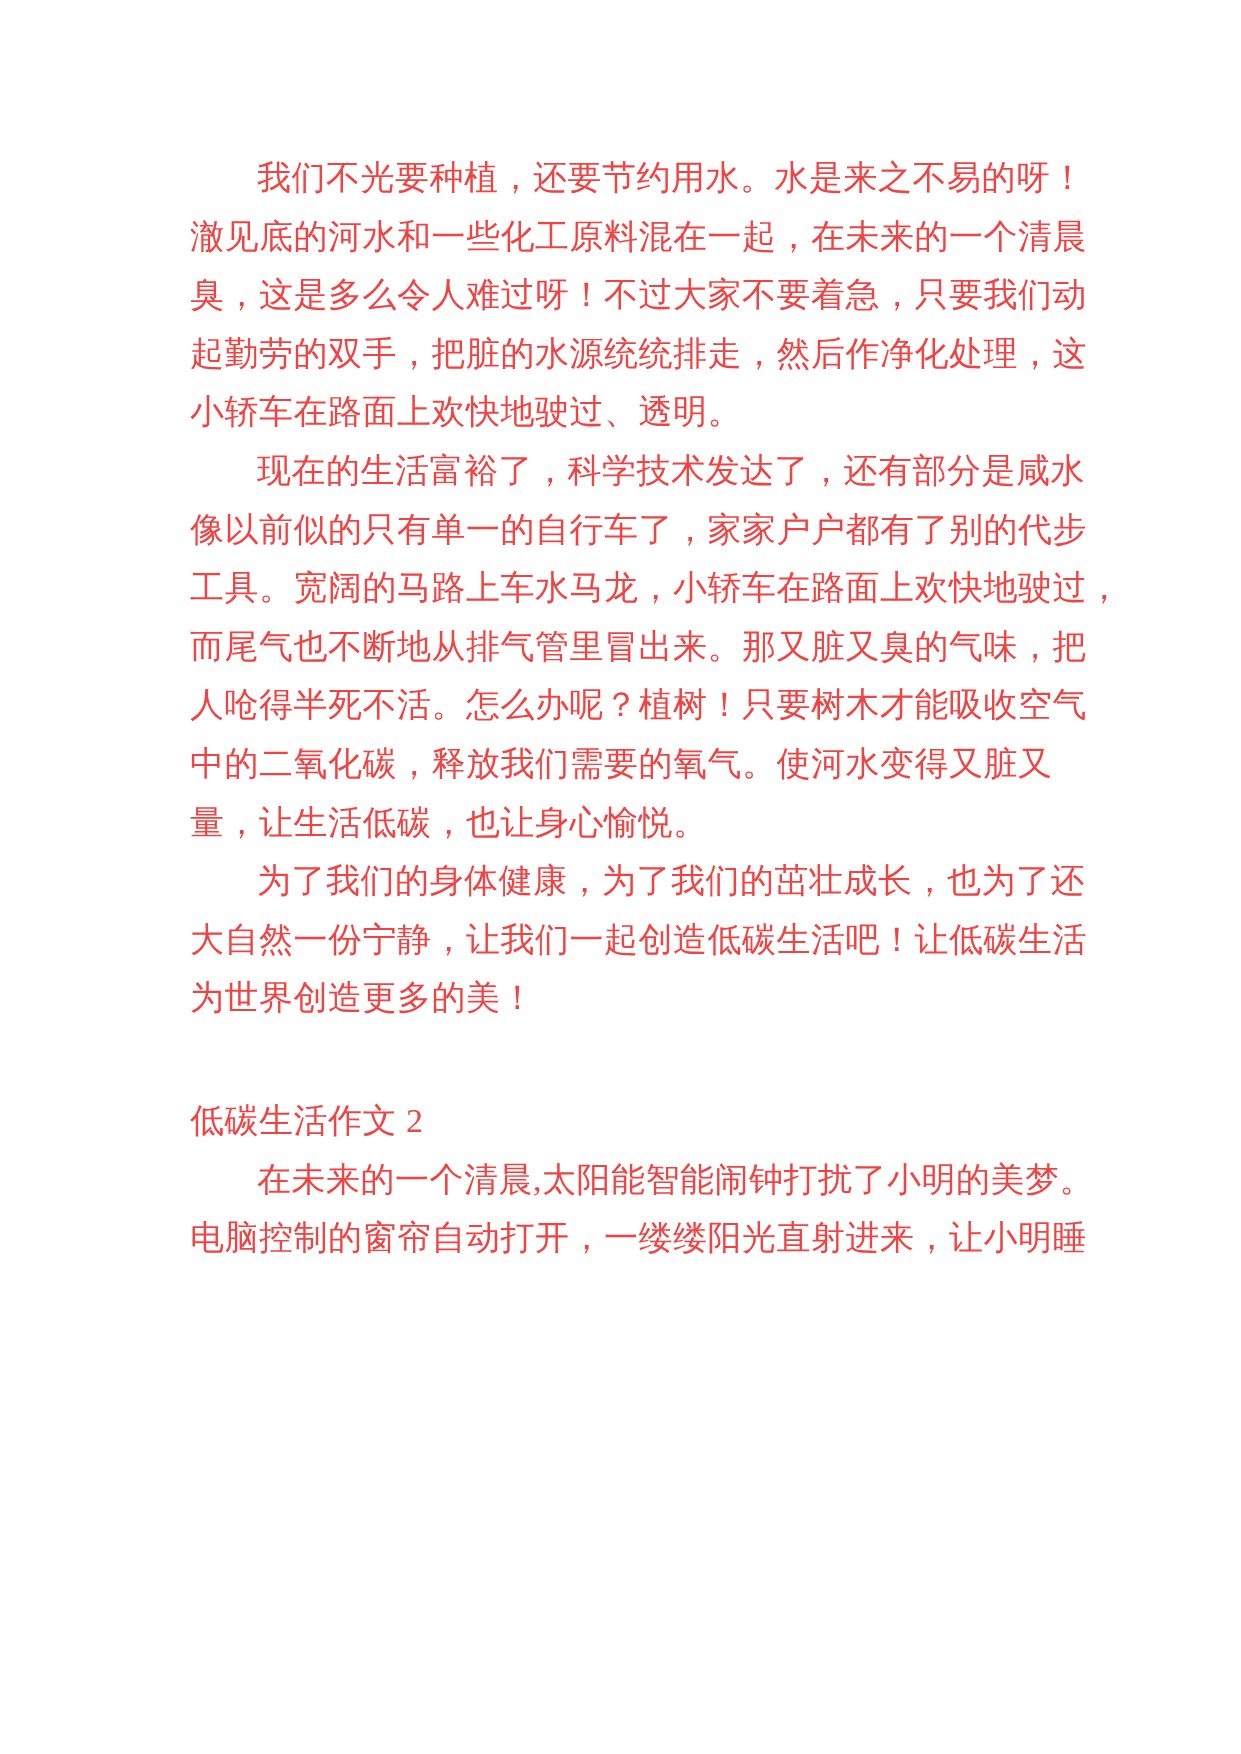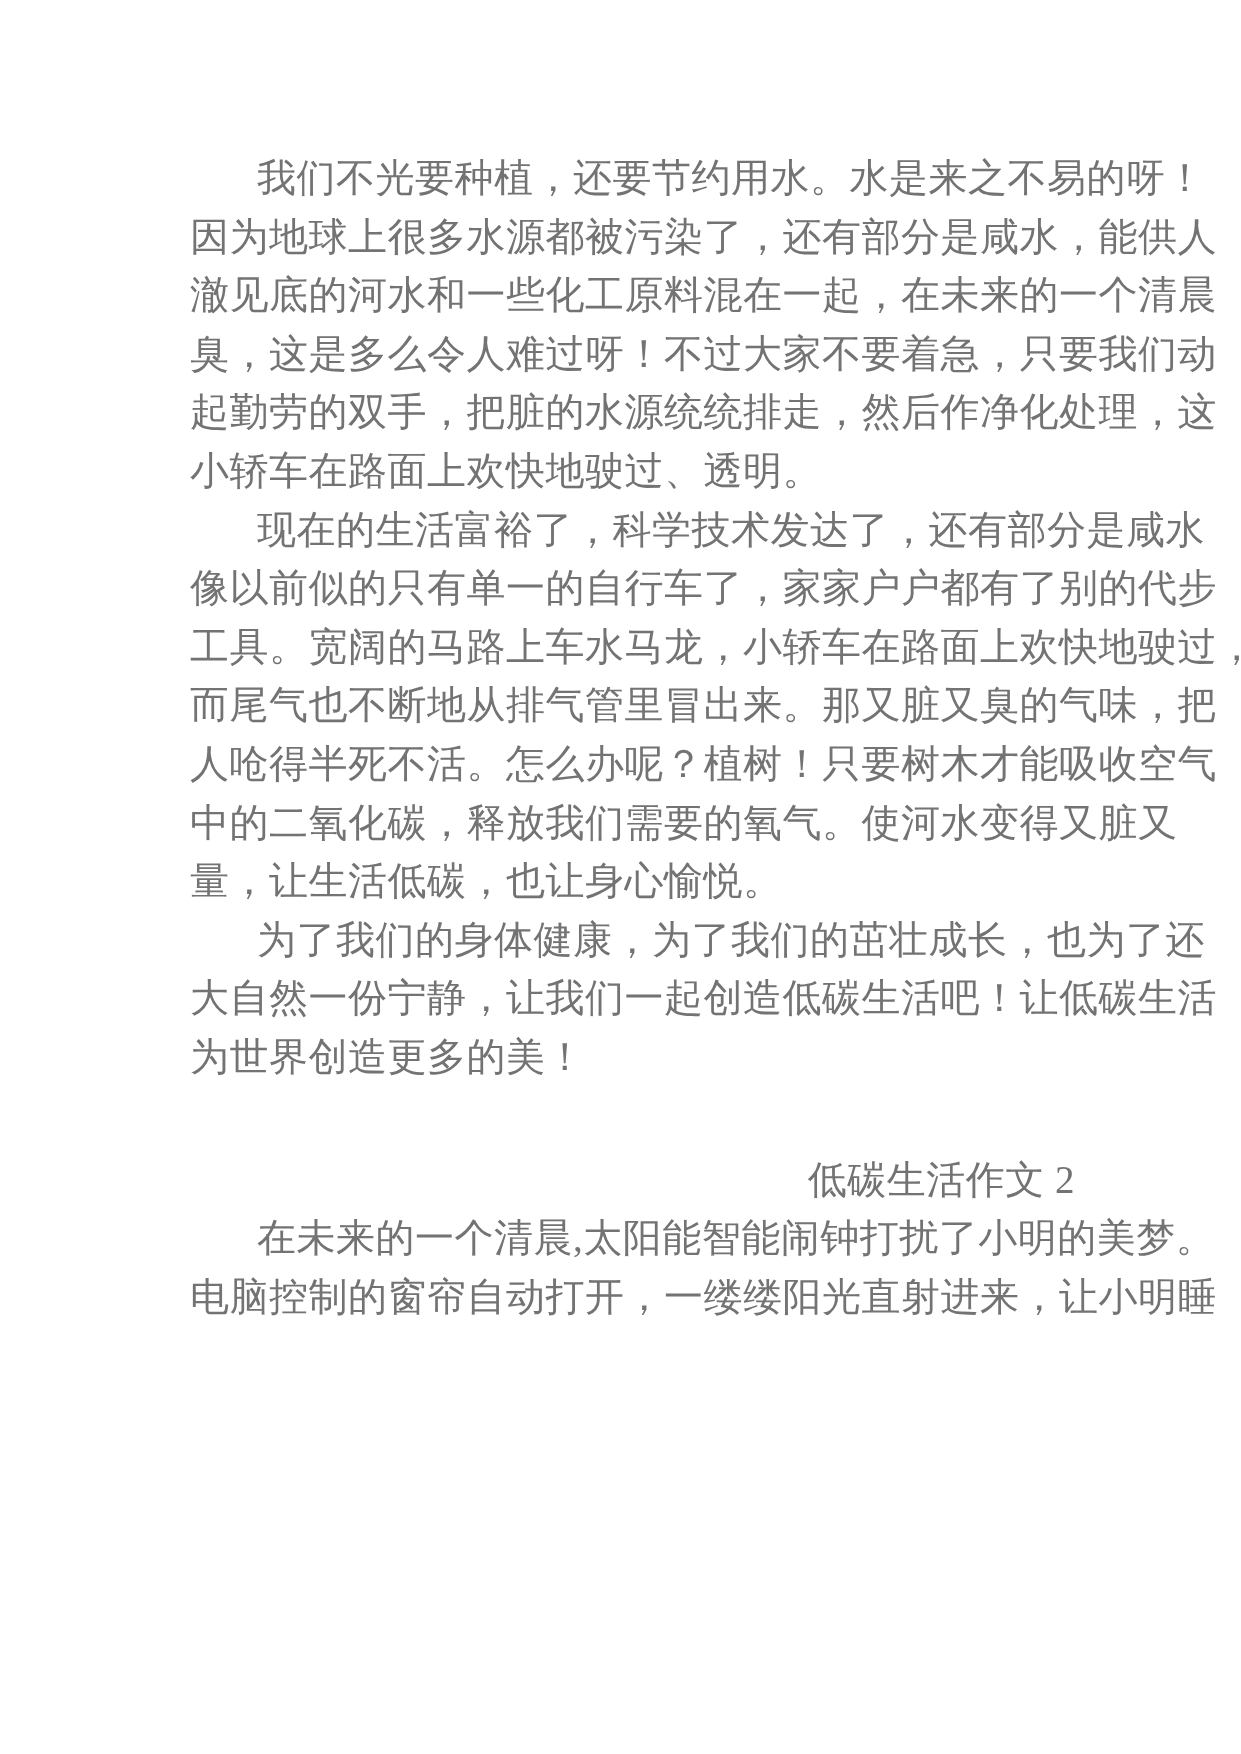--- a/index.html
+++ b/index.html
@@ -20,10 +20,10 @@
     top: 149px;
     width: 885px;
     font-family: "Liberation Serif", "DejaVu Serif", serif;
-    font-size: 39px;
+    font-size: 34px;
     line-height: 58.6px;
     letter-spacing: 0.5px;
-    color: #737373;
+    color: #ef4444;
     font-weight: 400;
   }
   .line {

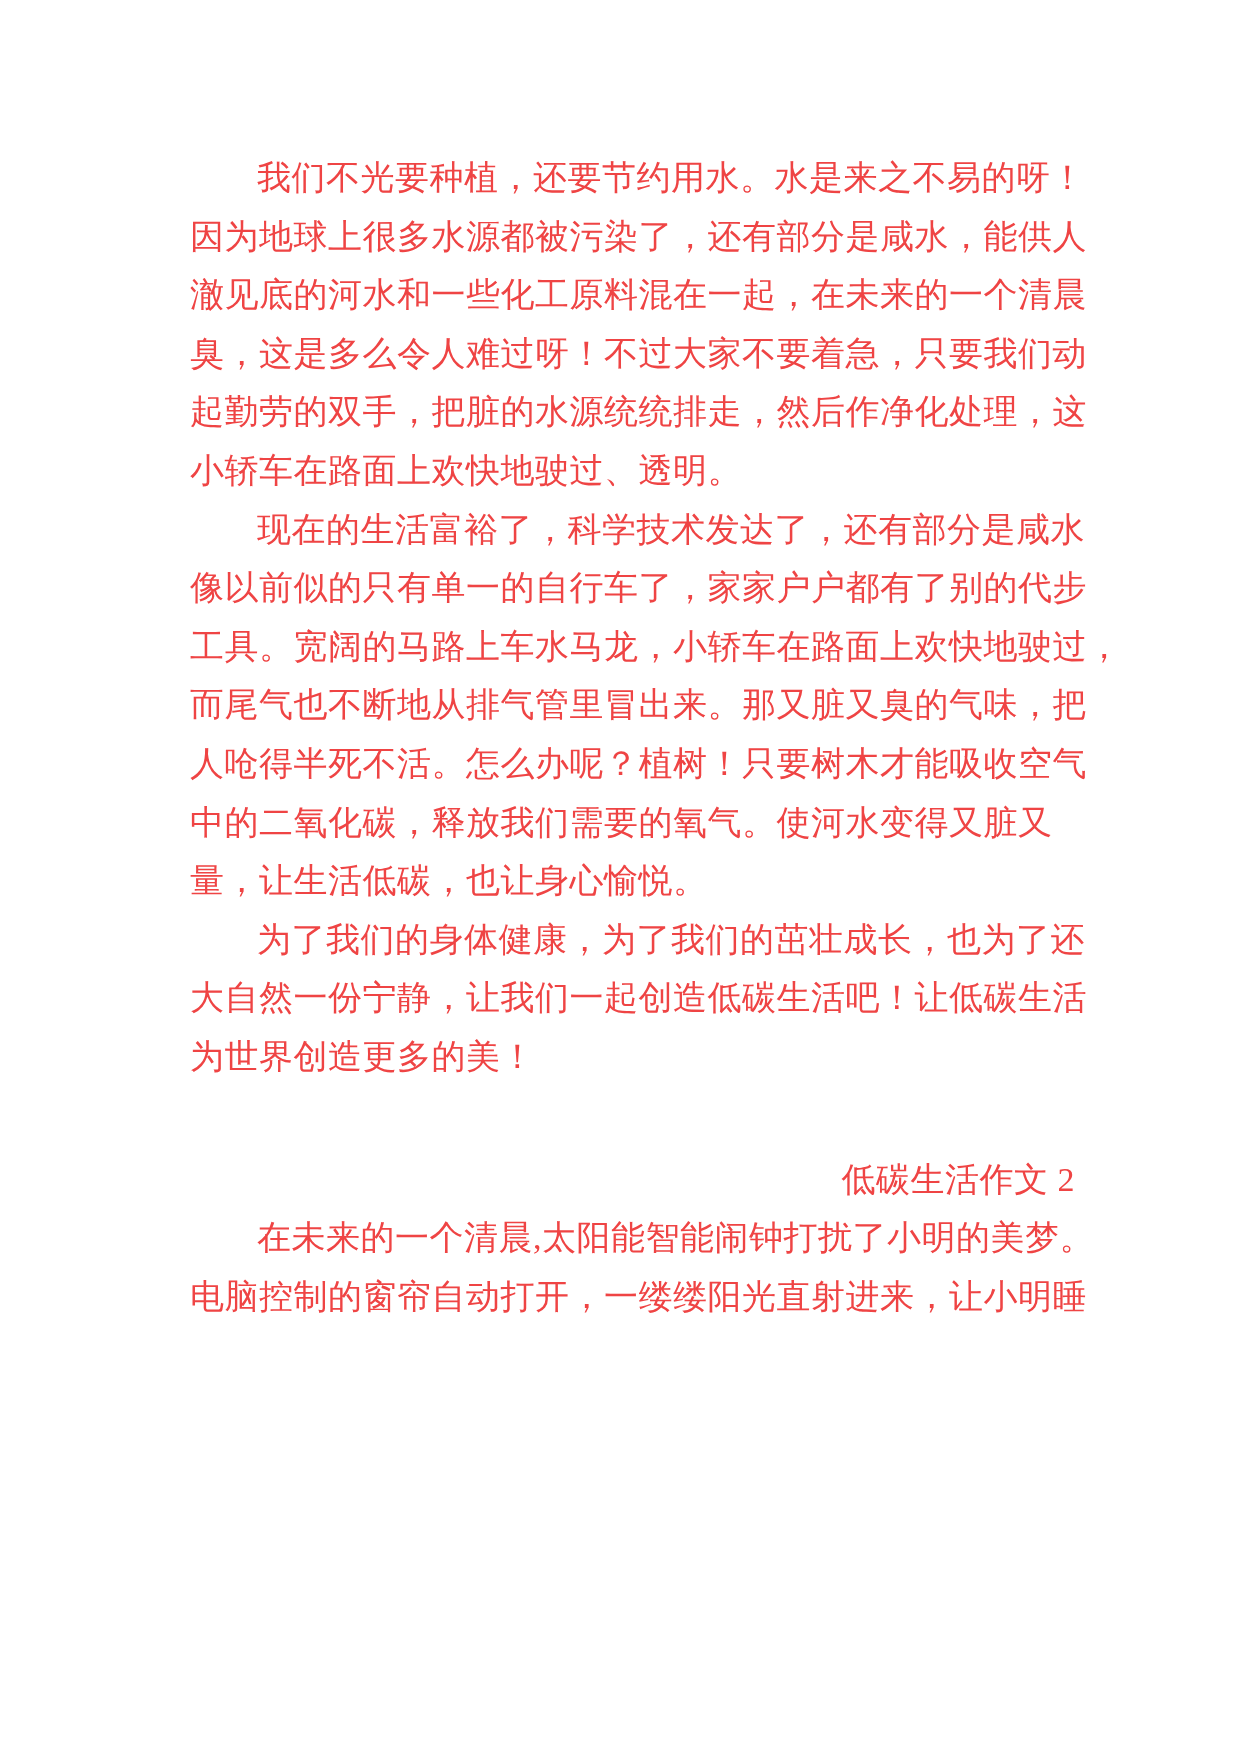--- a/index.html
+++ b/index.html
@@ -43,7 +43,6 @@
 <div class="page">
   <div class="doc-body">
       <div class="line indent">我们不光要种植，还要节约用水。水是来之不易的呀！</div>
-      <div class="line">因为地球上很多水源都被污染了，还有部分是咸水，能供人</div>
       <div class="line">澈见底的河水和一些化工原料混在一起，在未来的一个清晨</div>
       <div class="line">臭，这是多么令人难过呀！不过大家不要着急，只要我们动</div>
       <div class="line">起勤劳的双手，把脏的水源统统排走，然后作净化处理，这</div>

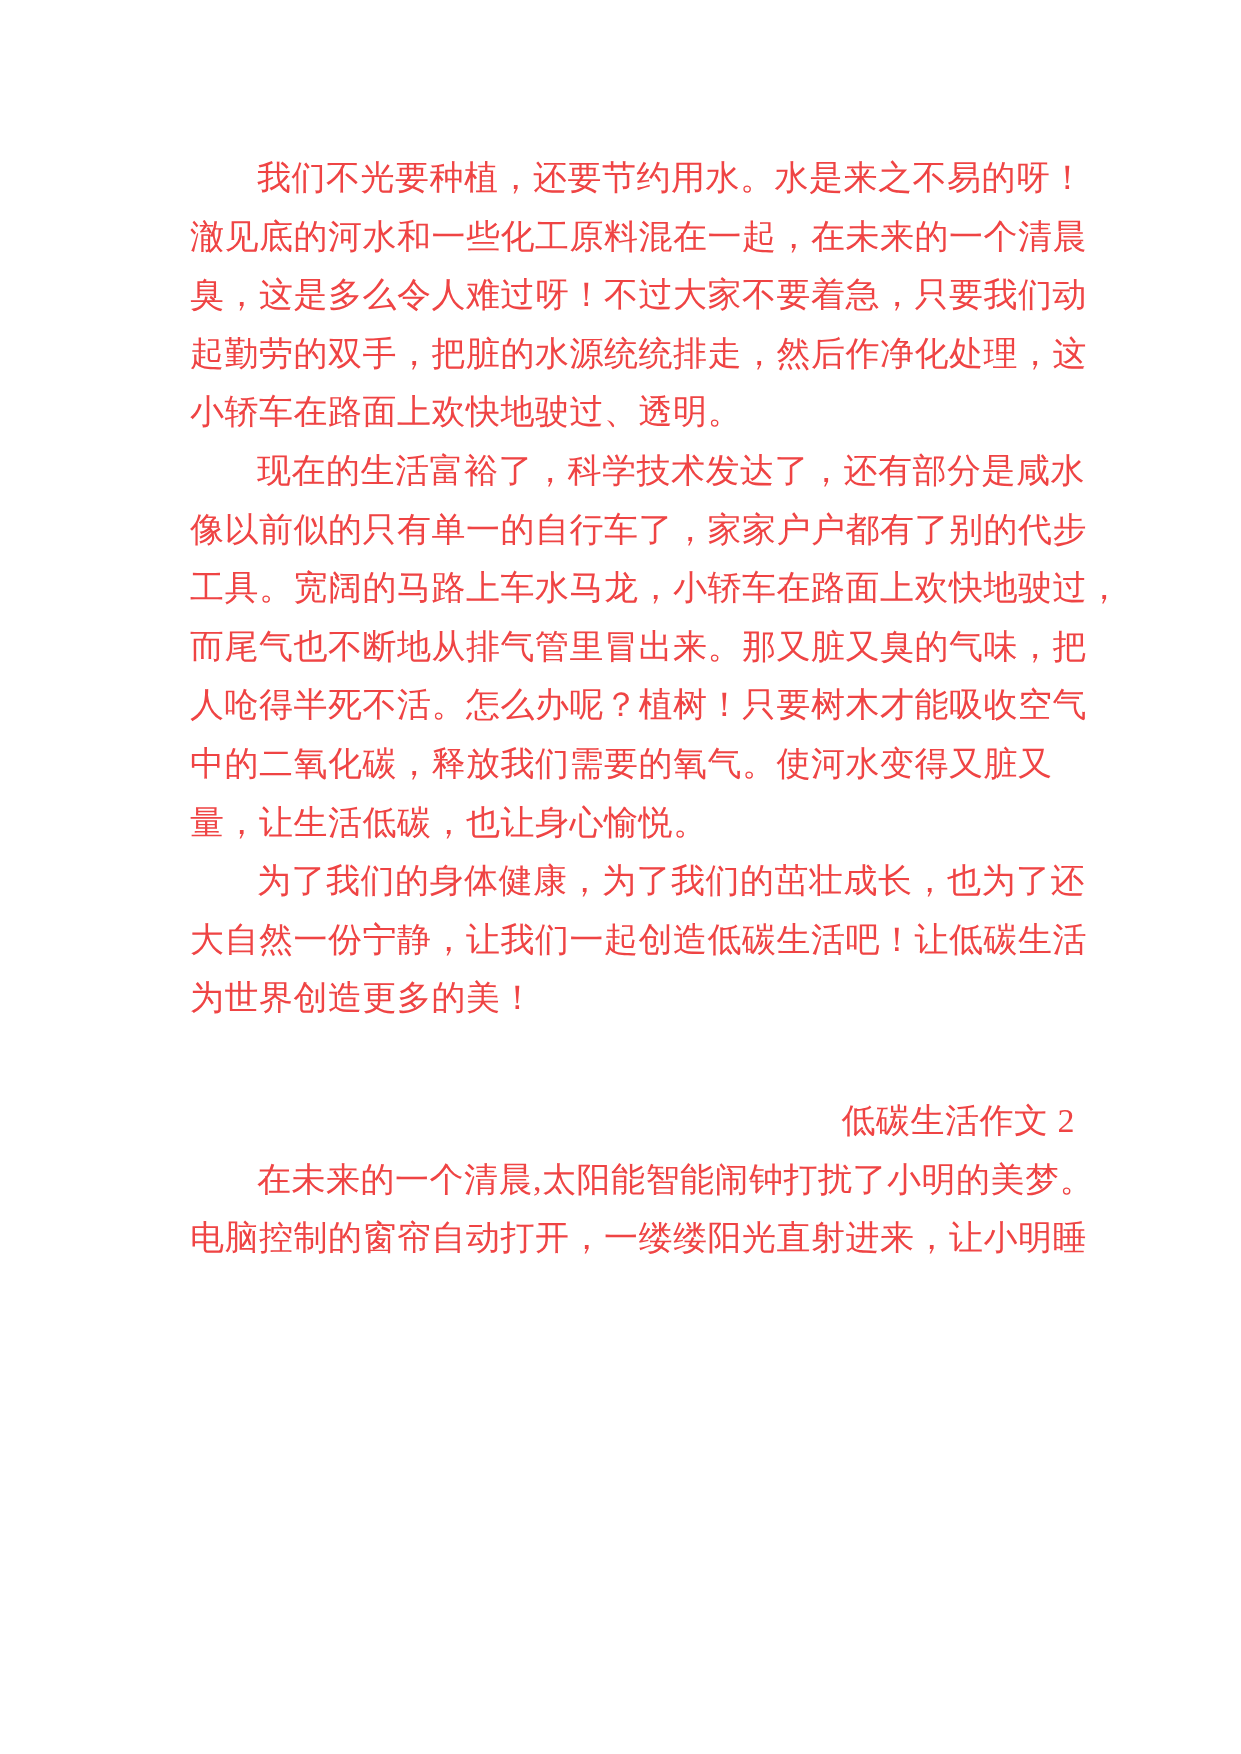--- a/index.html
+++ b/index.html
@@ -34,7 +34,6 @@
   }
   .line.heading {
     margin-top: 64px;
-    text-align: right;
   }
 </style>
 </head>

